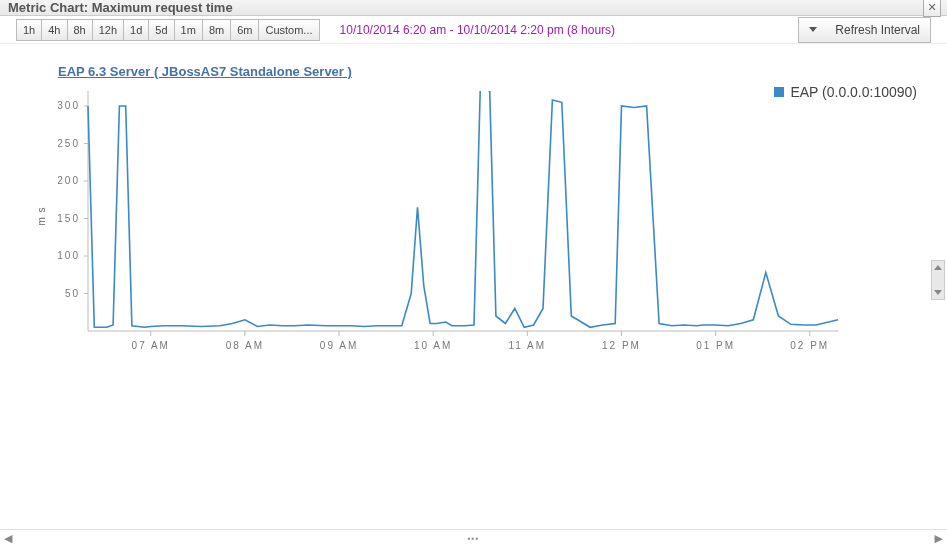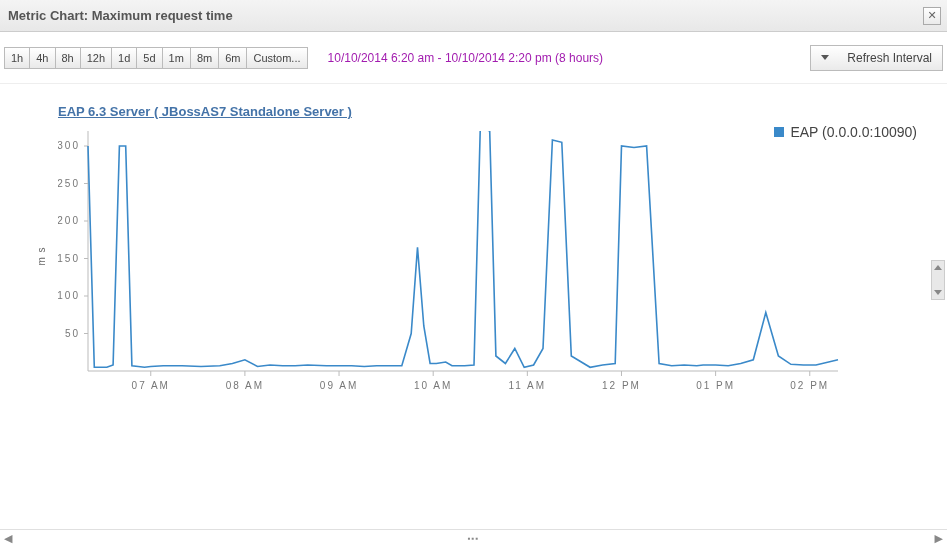--- a/index.html
+++ b/index.html
@@ -14,7 +14,7 @@
     overflow: hidden;
   }
   .titlebar {
-    height: 32px;
+    height: 16px;
     background: linear-gradient(#f4f4f4, #e8e8e8);
     border-bottom: 1px solid #ccc;
     display: flex;

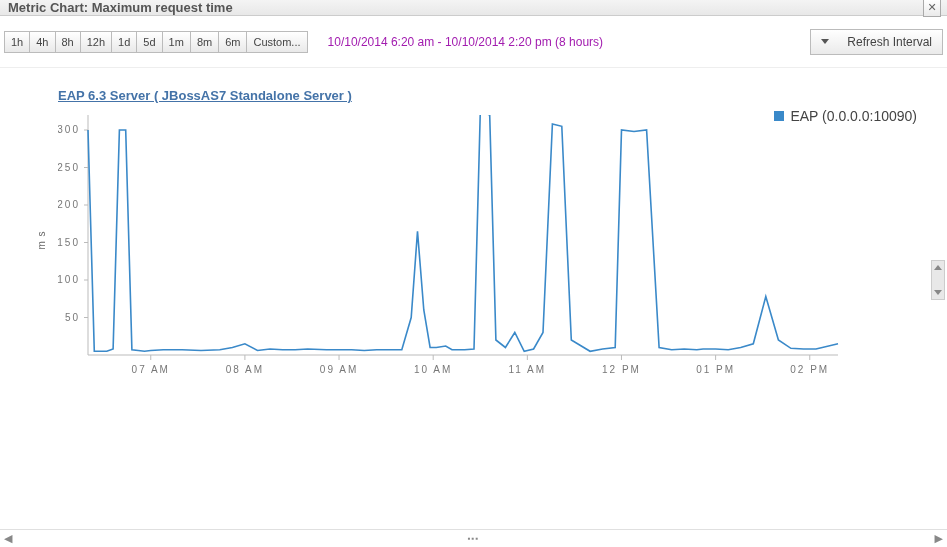--- a/index.html
+++ b/index.html
@@ -36,8 +36,8 @@
     cursor: pointer;
   }
   .toolbar {
-    height: 52px;
-    padding: 8px 4px;
+    height: 28px;
+    padding: 8px 16px;
     display: flex;
     align-items: center;
     gap: 20px;

